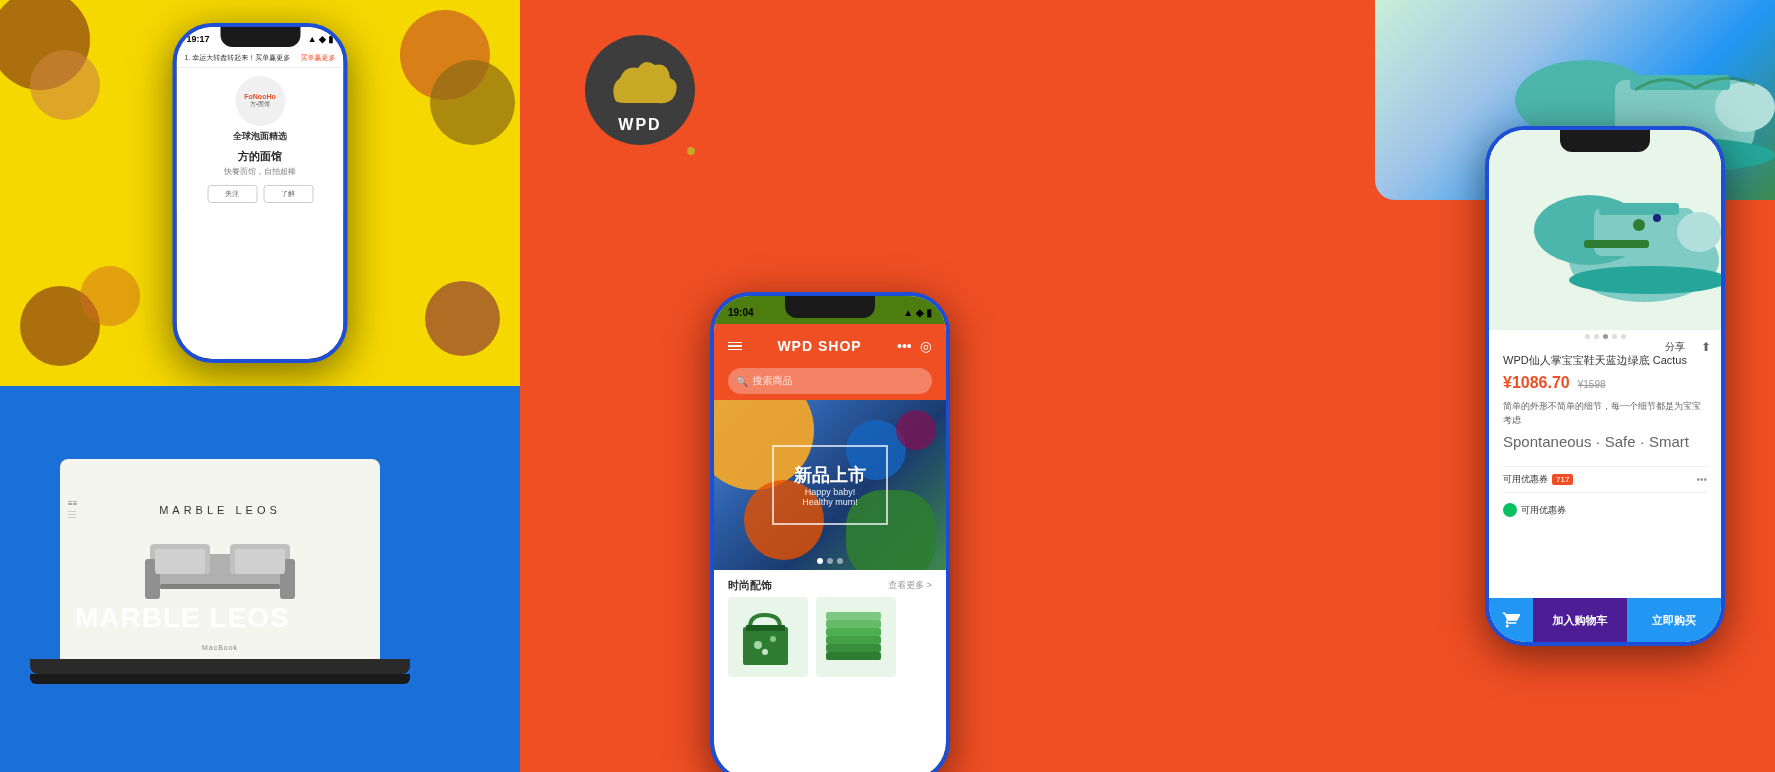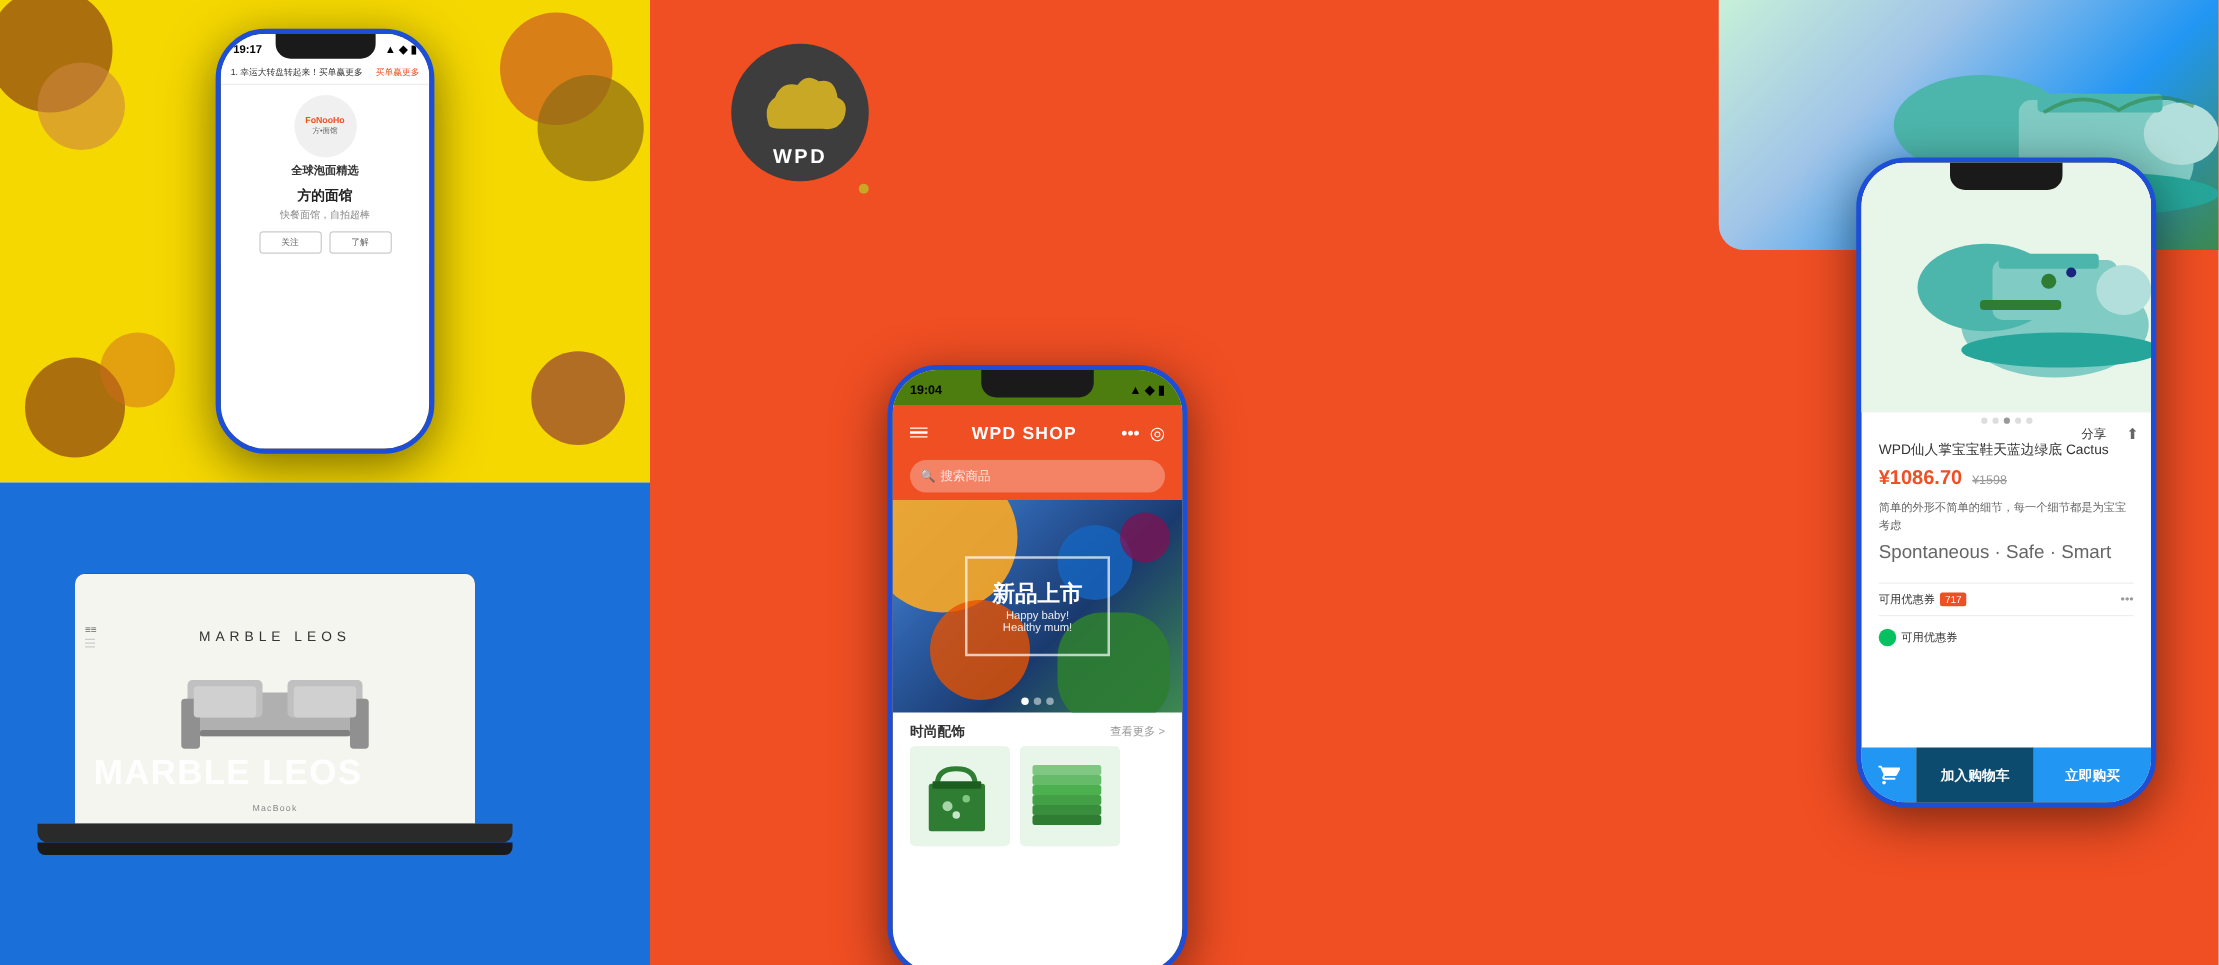--- a/index.html
+++ b/index.html
@@ -460,7 +460,7 @@
 
     .add-cart-btn {
       flex: 1;
-      background: #0c4a6e;
+      background: #4c1d95;
       display: flex;
       align-items: center;
       justify-content: center;

